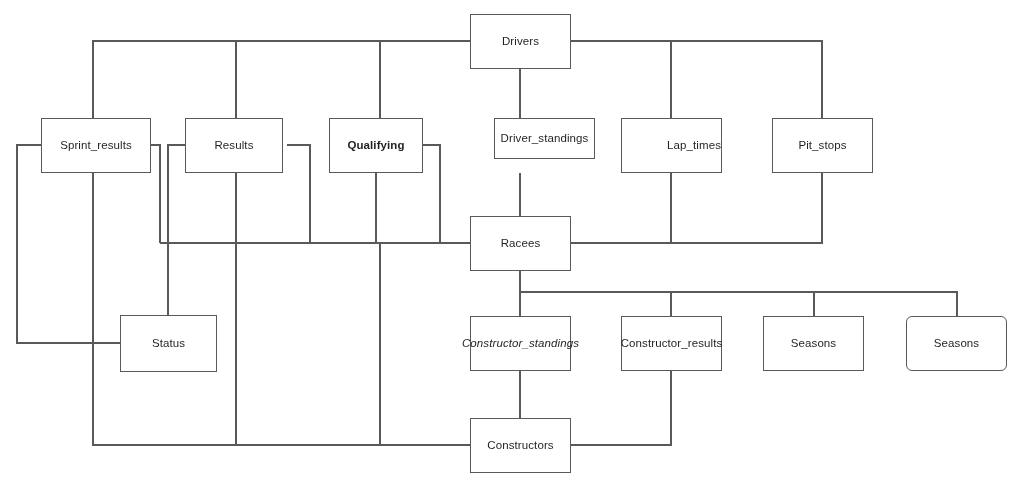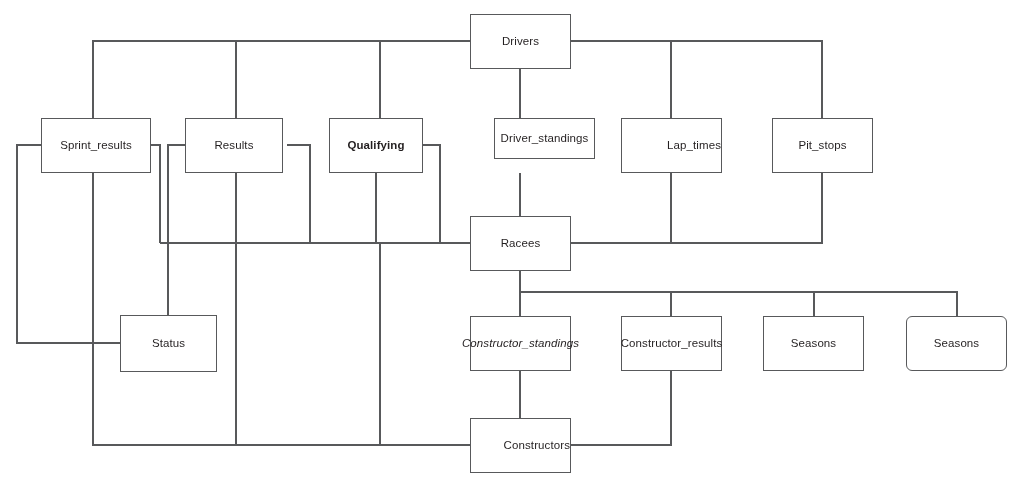--- a/index.html
+++ b/index.html
@@ -123,7 +123,7 @@
       <div class="node" style="left: 906px; top: 316px; width: 101px; height: 55px; border-radius: 6px;">
         <span class="node-label">Seasons</span>
       </div>
-      <div class="node" style="left: 470px; top: 418px; width: 101px; height: 55px; justify-content: flex-end;">
+      <div class="node" style="left: 470px; top: 418px; width: 101px; height: 55px;">
         <span class="node-label">Constructors</span>
       </div>
     </div>

